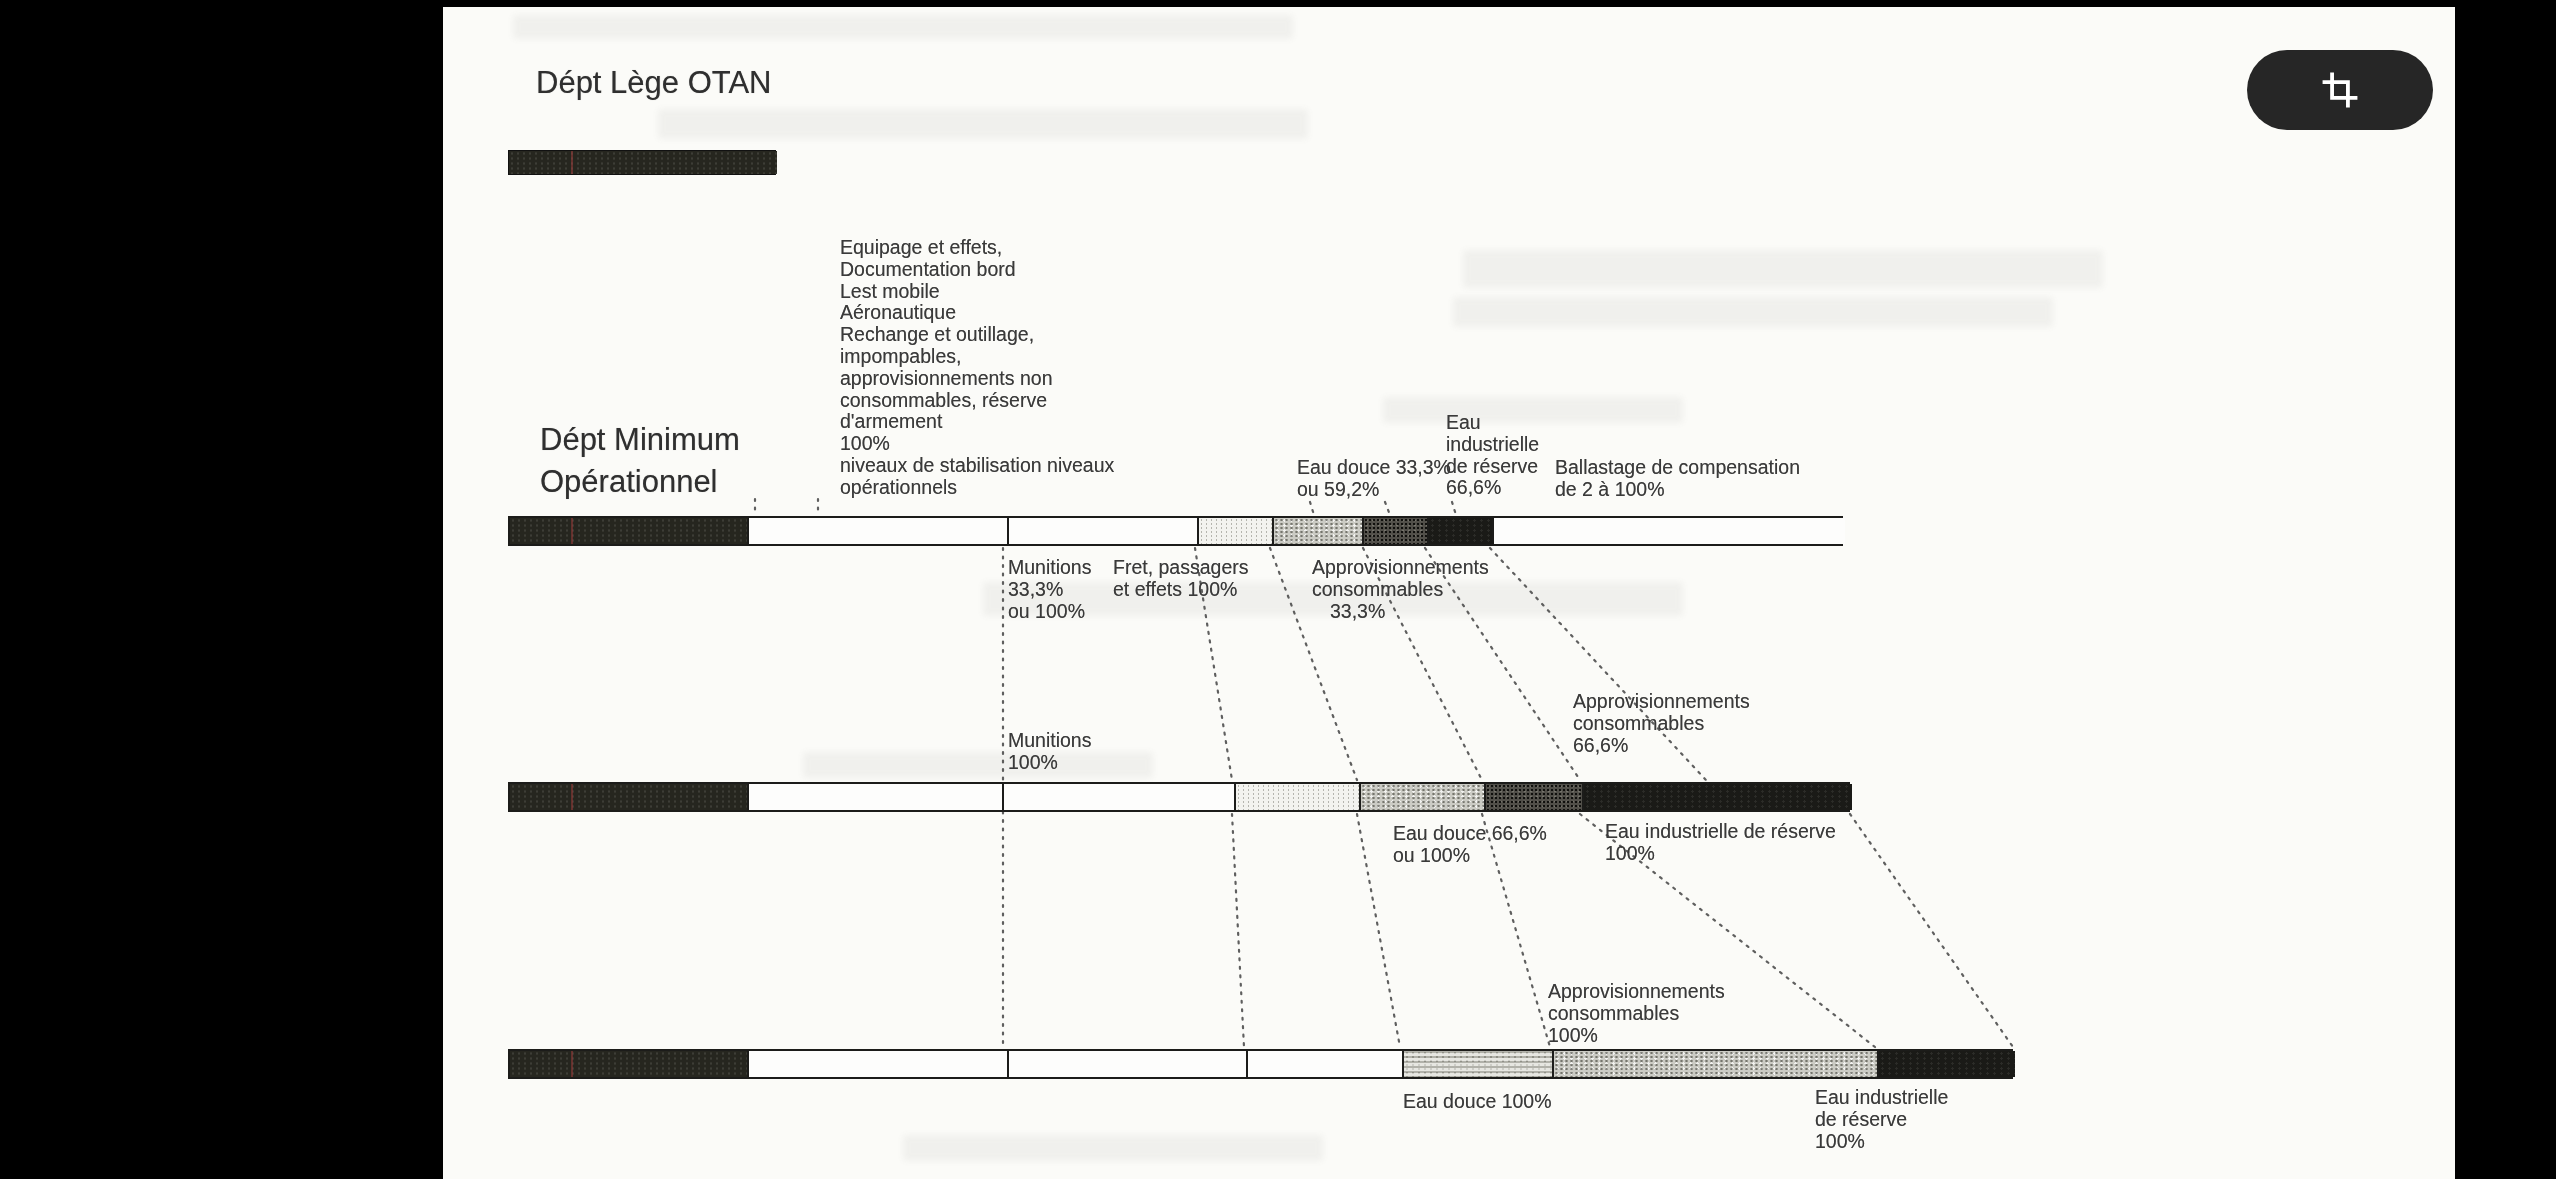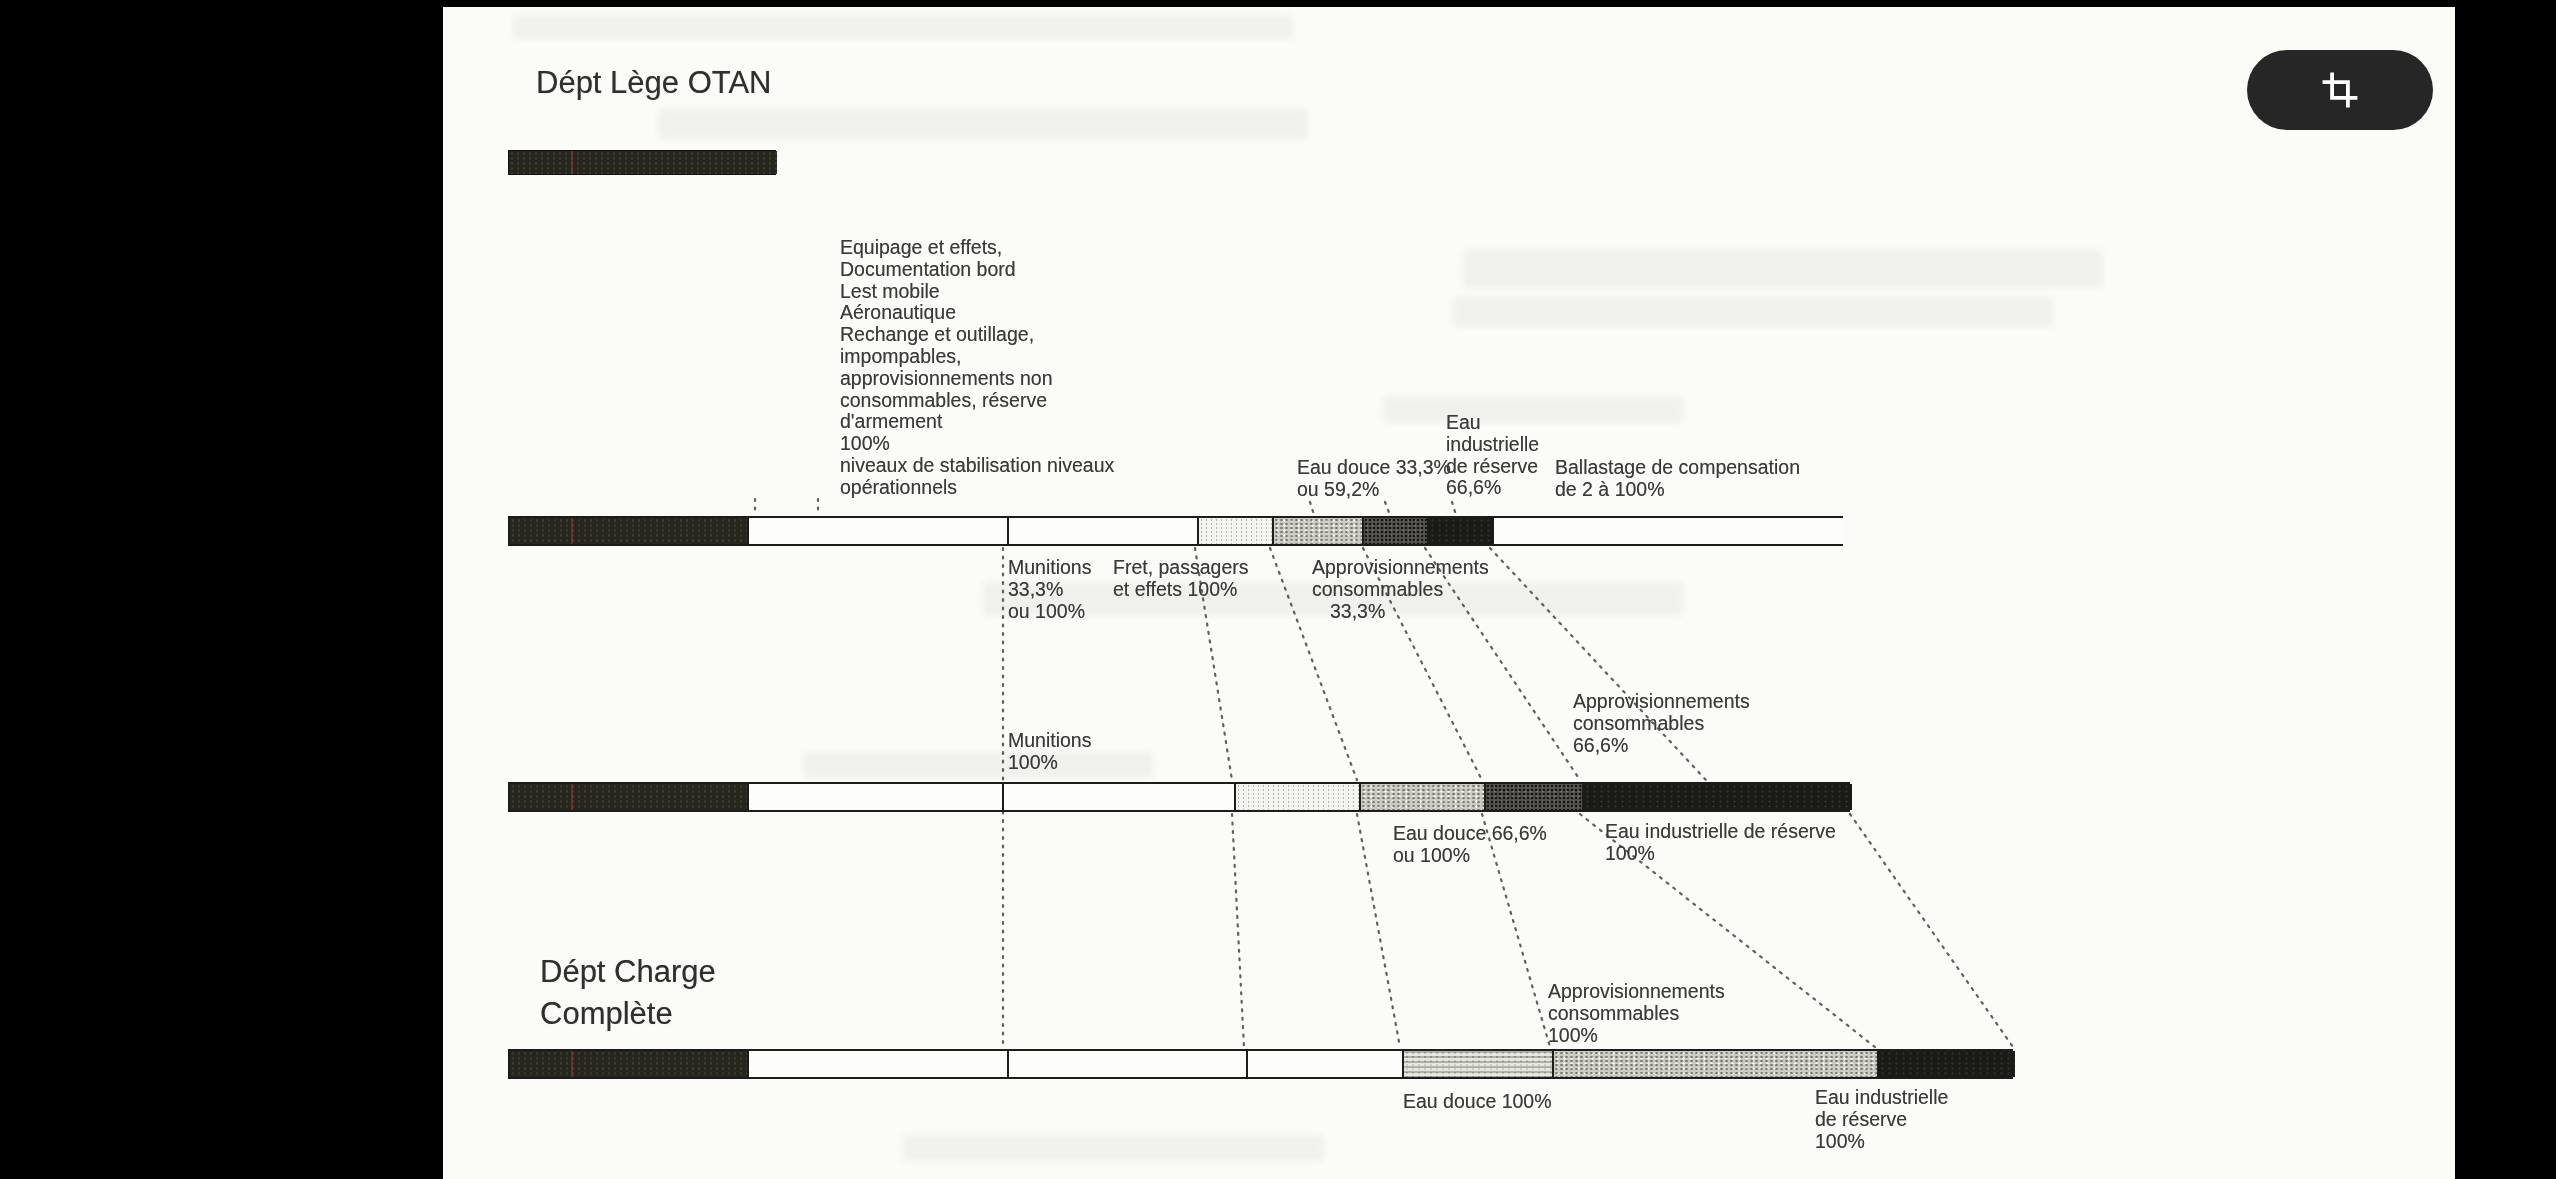--- a/index.html
+++ b/index.html
@@ -87,6 +87,10 @@
     <div class="title layer2" style="left:93px;top:55px">
       <div>Dépt Lège OTAN</div>
     </div>
+    <div class="title layer2" style="left:97px;top:412px">
+      <div>Dépt Minimum</div>
+      <div>Opérationnel</div>
+    </div>
     <div class="title layer2" style="left:97px;top:944px">
       <div>Dépt Charge</div>
       <div>Complète</div>

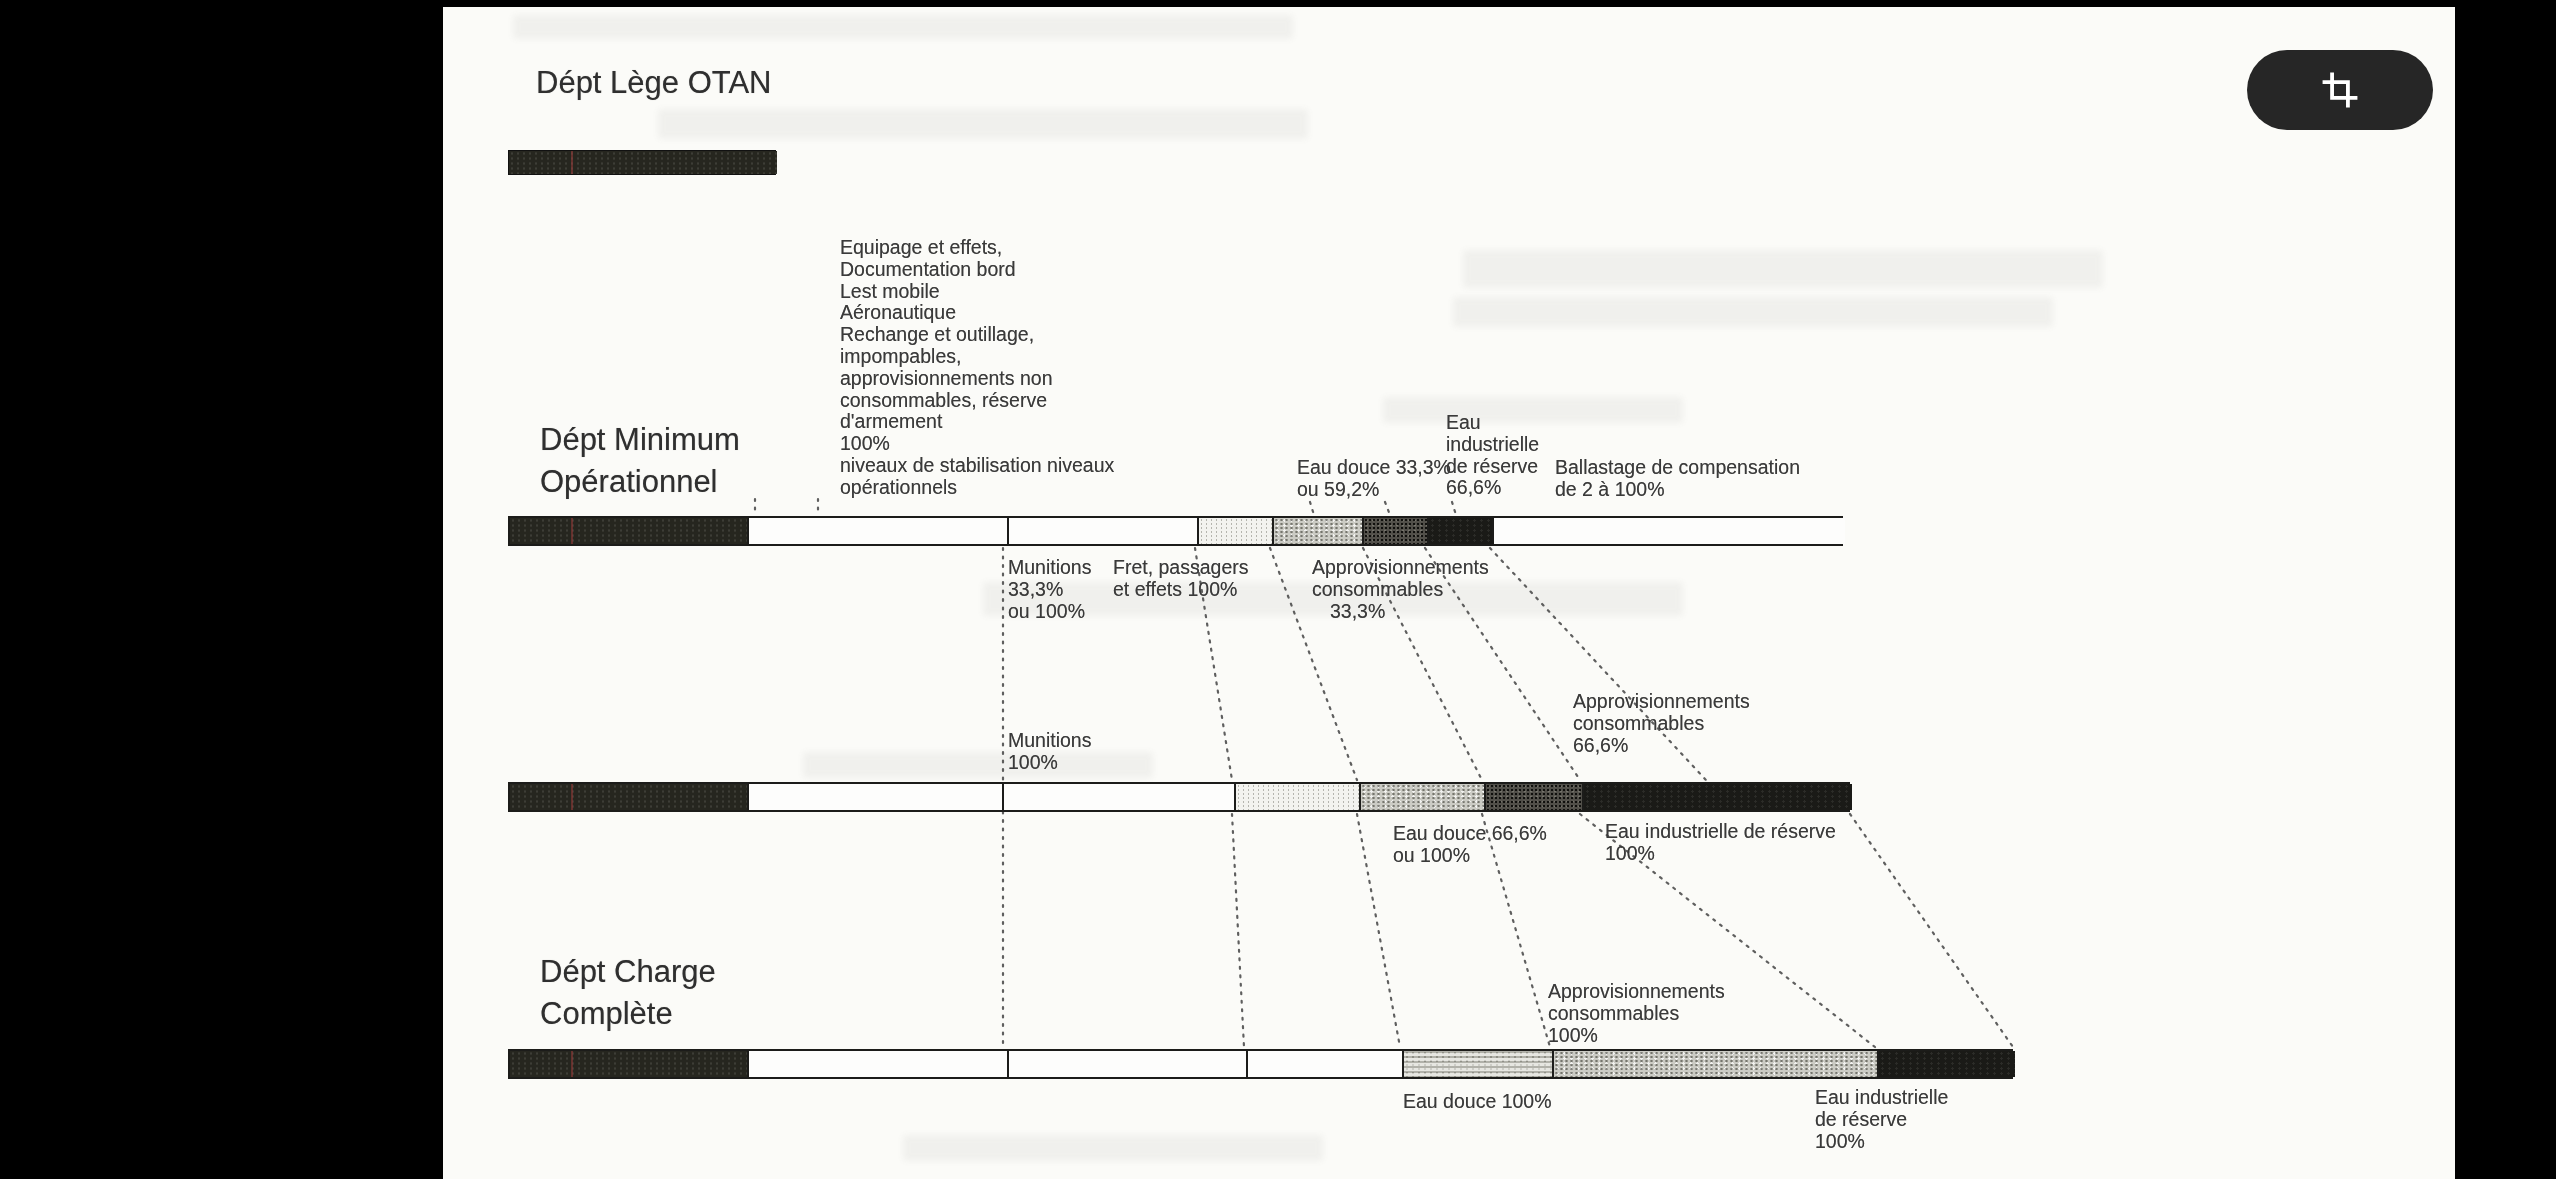--- a/index.html
+++ b/index.html
@@ -91,10 +91,6 @@
       <div>Dépt Minimum</div>
       <div>Opérationnel</div>
     </div>
-    <div class="title layer2" style="left:97px;top:944px">
-      <div>Dépt Charge</div>
-      <div>Complète</div>
-    </div>
 
     <div class="txt layer2" style="left:397px;top:230px">
       <div>Equipage et effets,</div>

